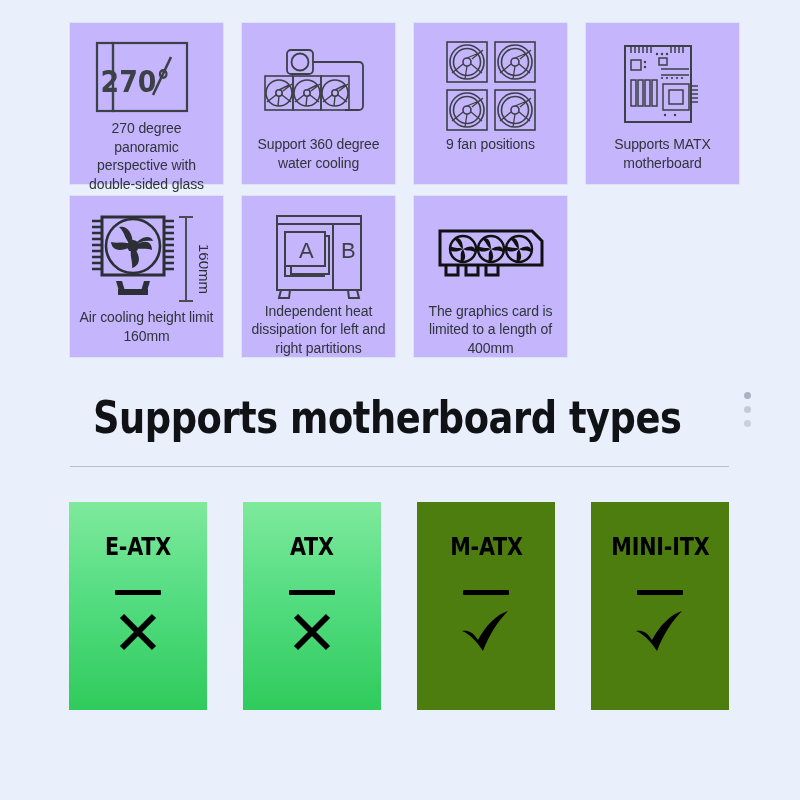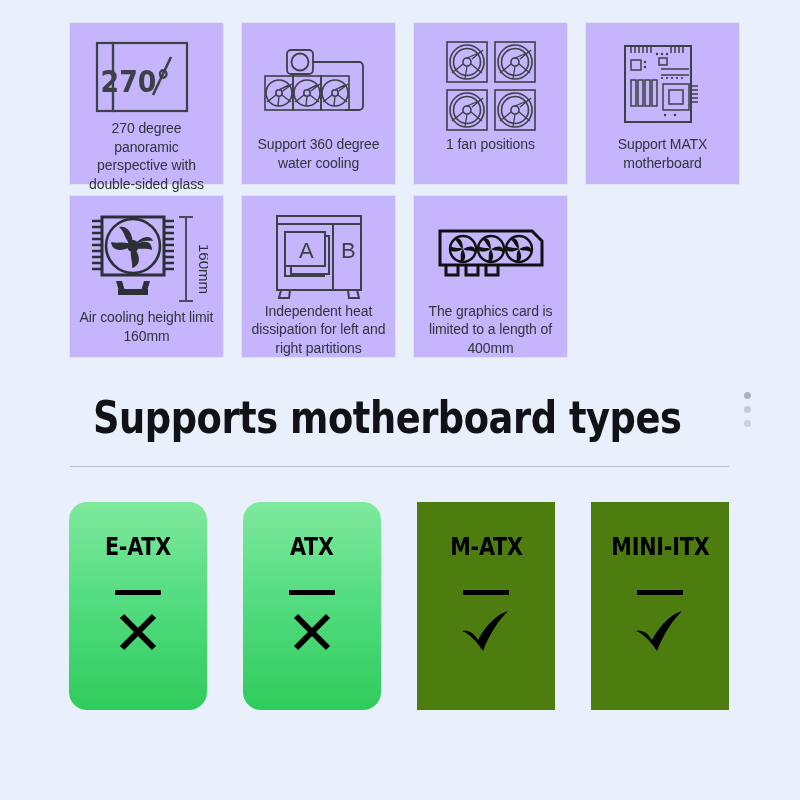--- a/index.html
+++ b/index.html
@@ -231,7 +231,7 @@
         </g>
       </svg>
     </div>
-    <div class="feature-label">1 fan positions</div>
+    <div class="feature-label">9 fan positions</div>
   </div>
 
   <div class="feature-card">

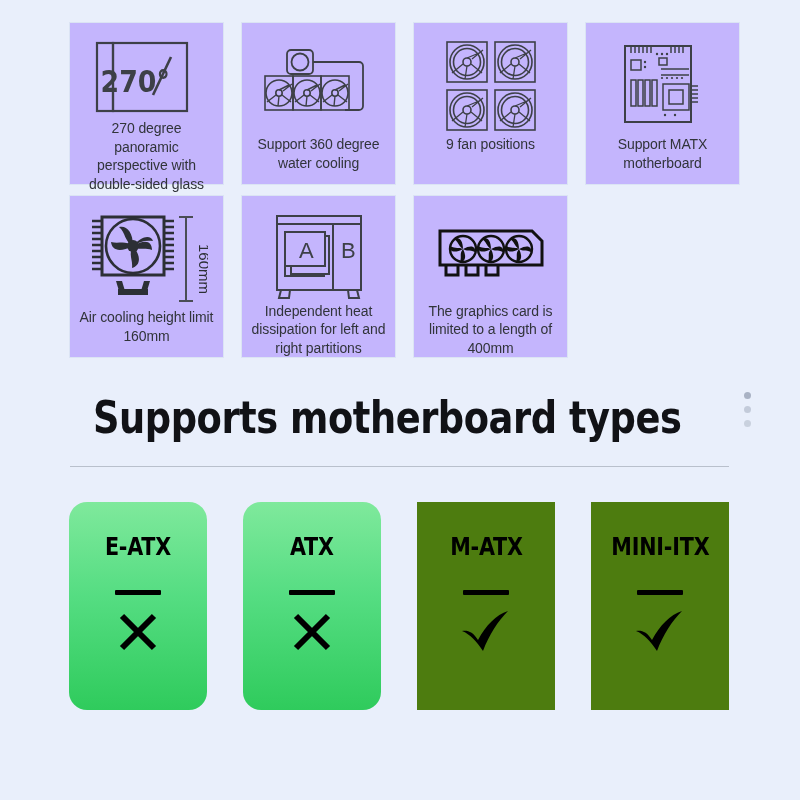--- a/index.html
+++ b/index.html
@@ -268,7 +268,7 @@
         </g>
       </svg>
     </div>
-    <div class="feature-label">Support MATX motherboard</div>
+    <div class="feature-label">Supports MATX motherboard</div>
   </div>
 
   <div class="feature-card">

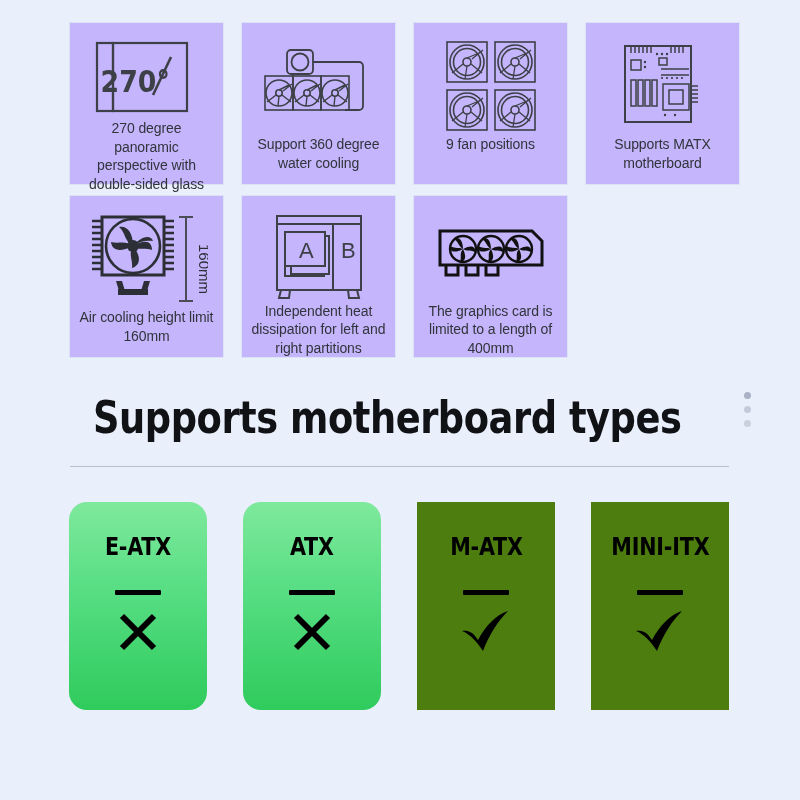--- a/index.html
+++ b/index.html
@@ -121,7 +121,6 @@
   }
   .mobo-card.green {
     background: linear-gradient(180deg, #7fe99c 0%, #55dd82 45%, #2fcb5c 100%);
-    border-radius: 18px;
   }
   .mobo-card.white {
     background: #4d7c0f;

